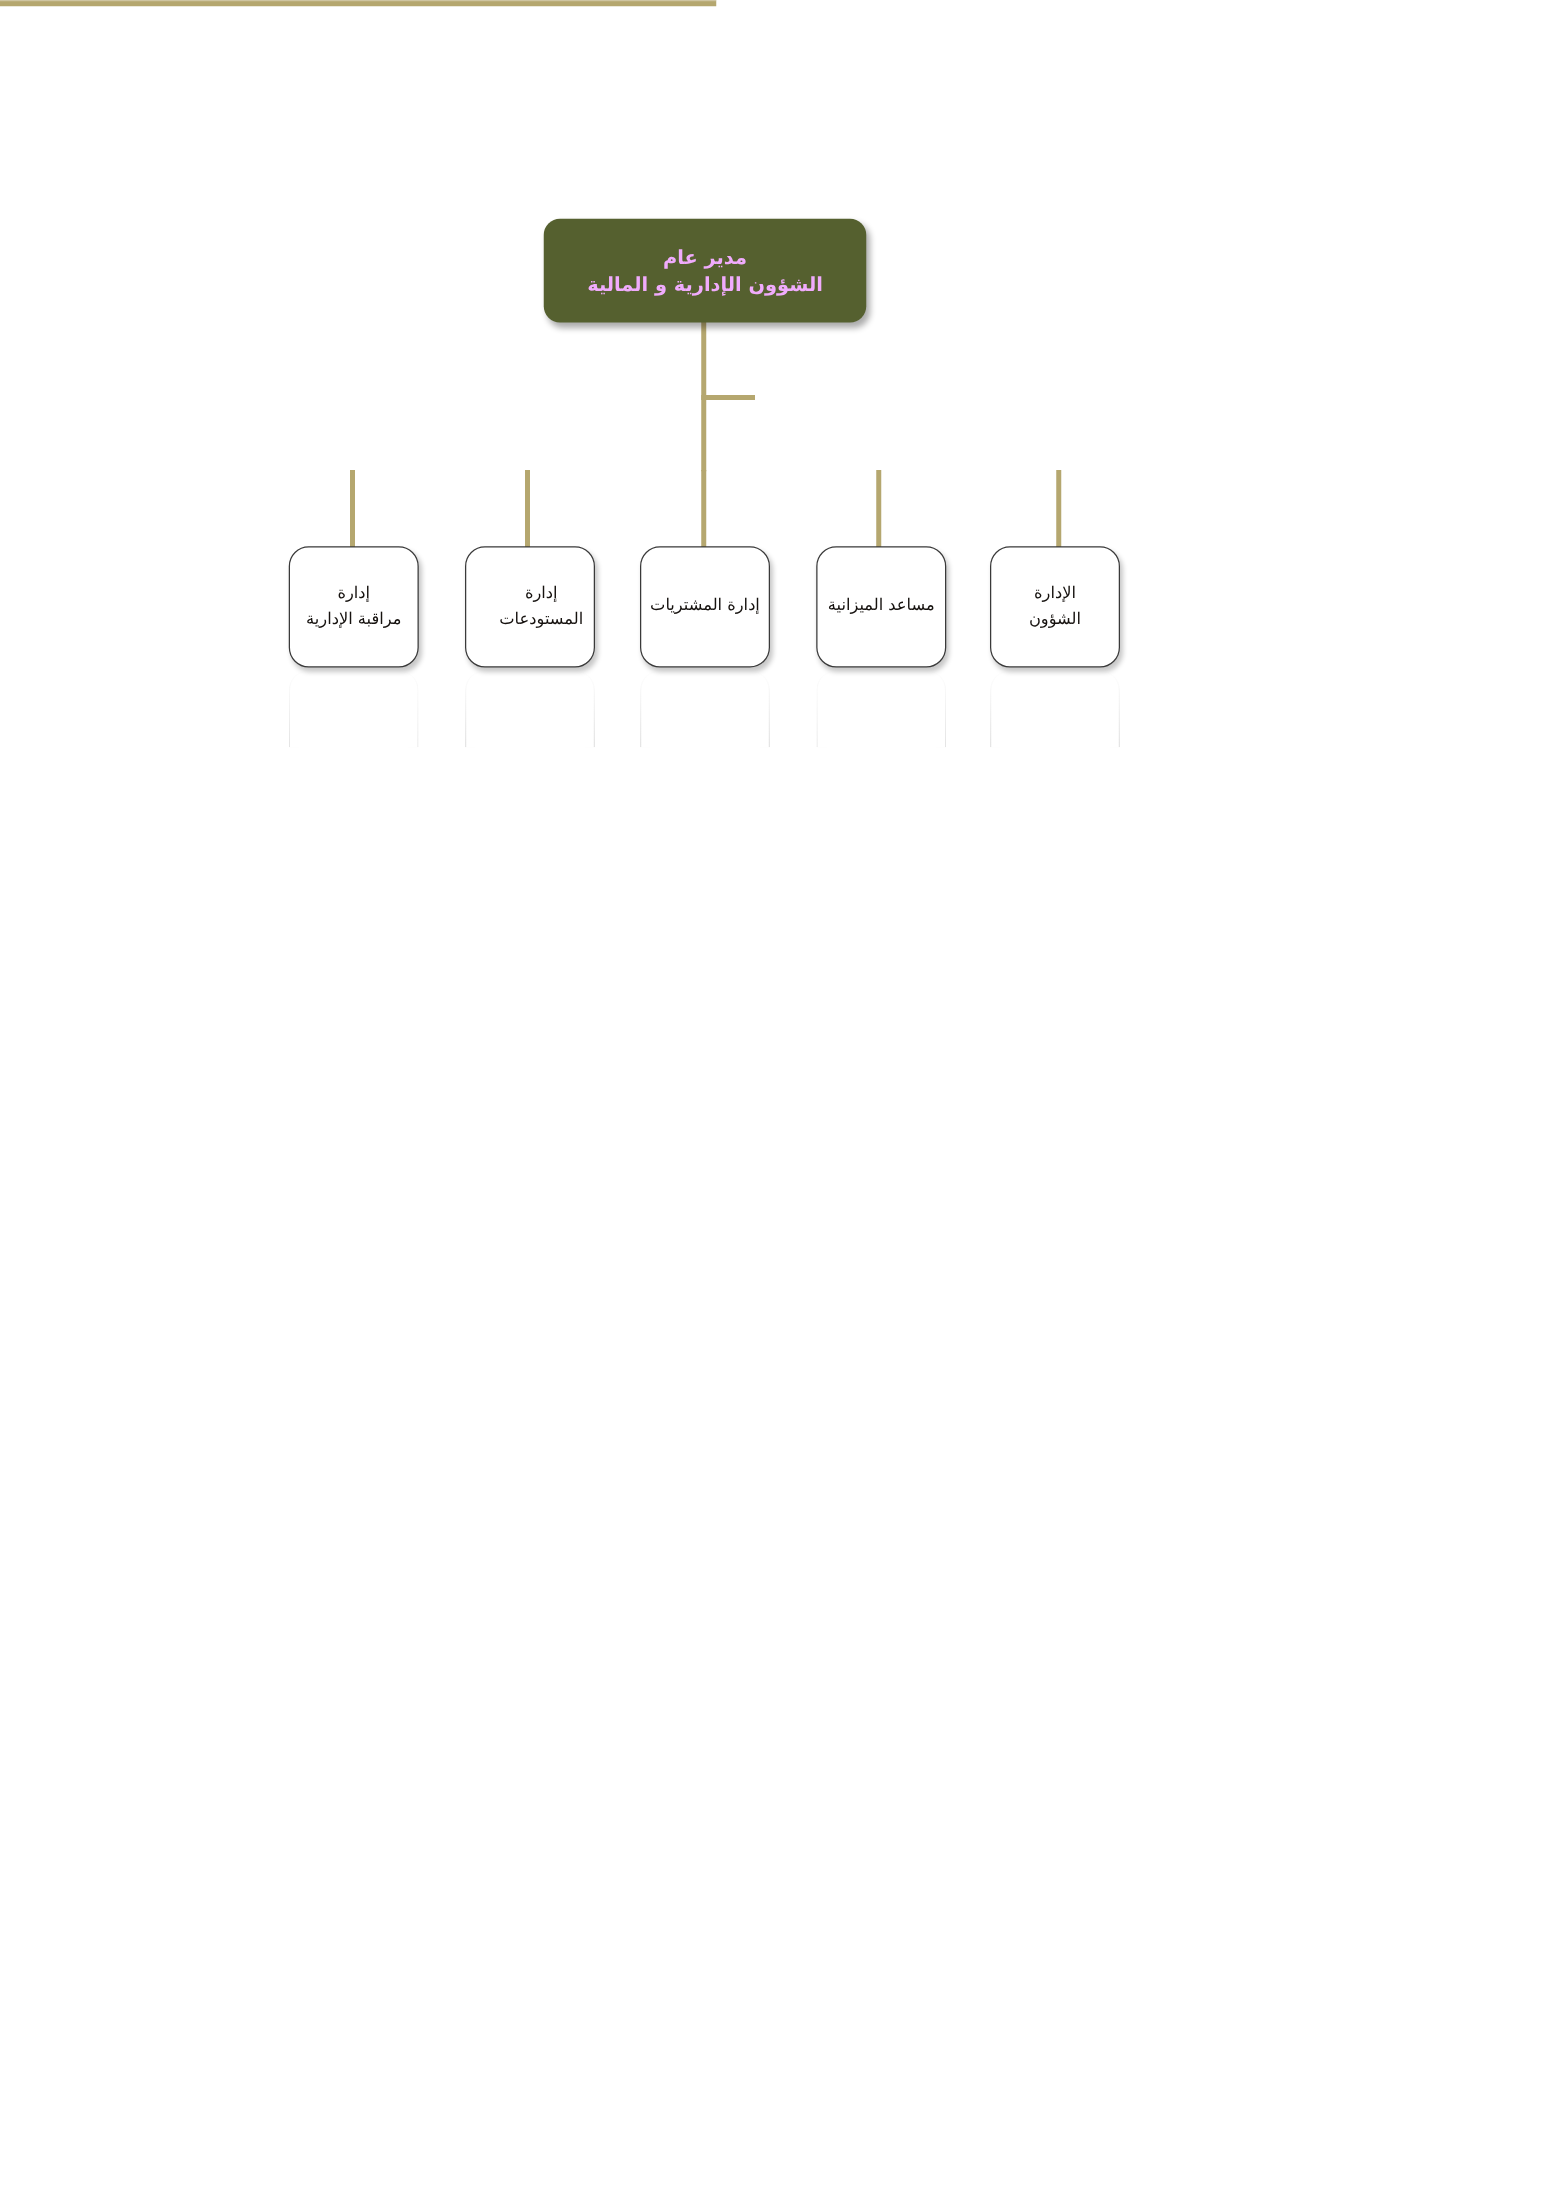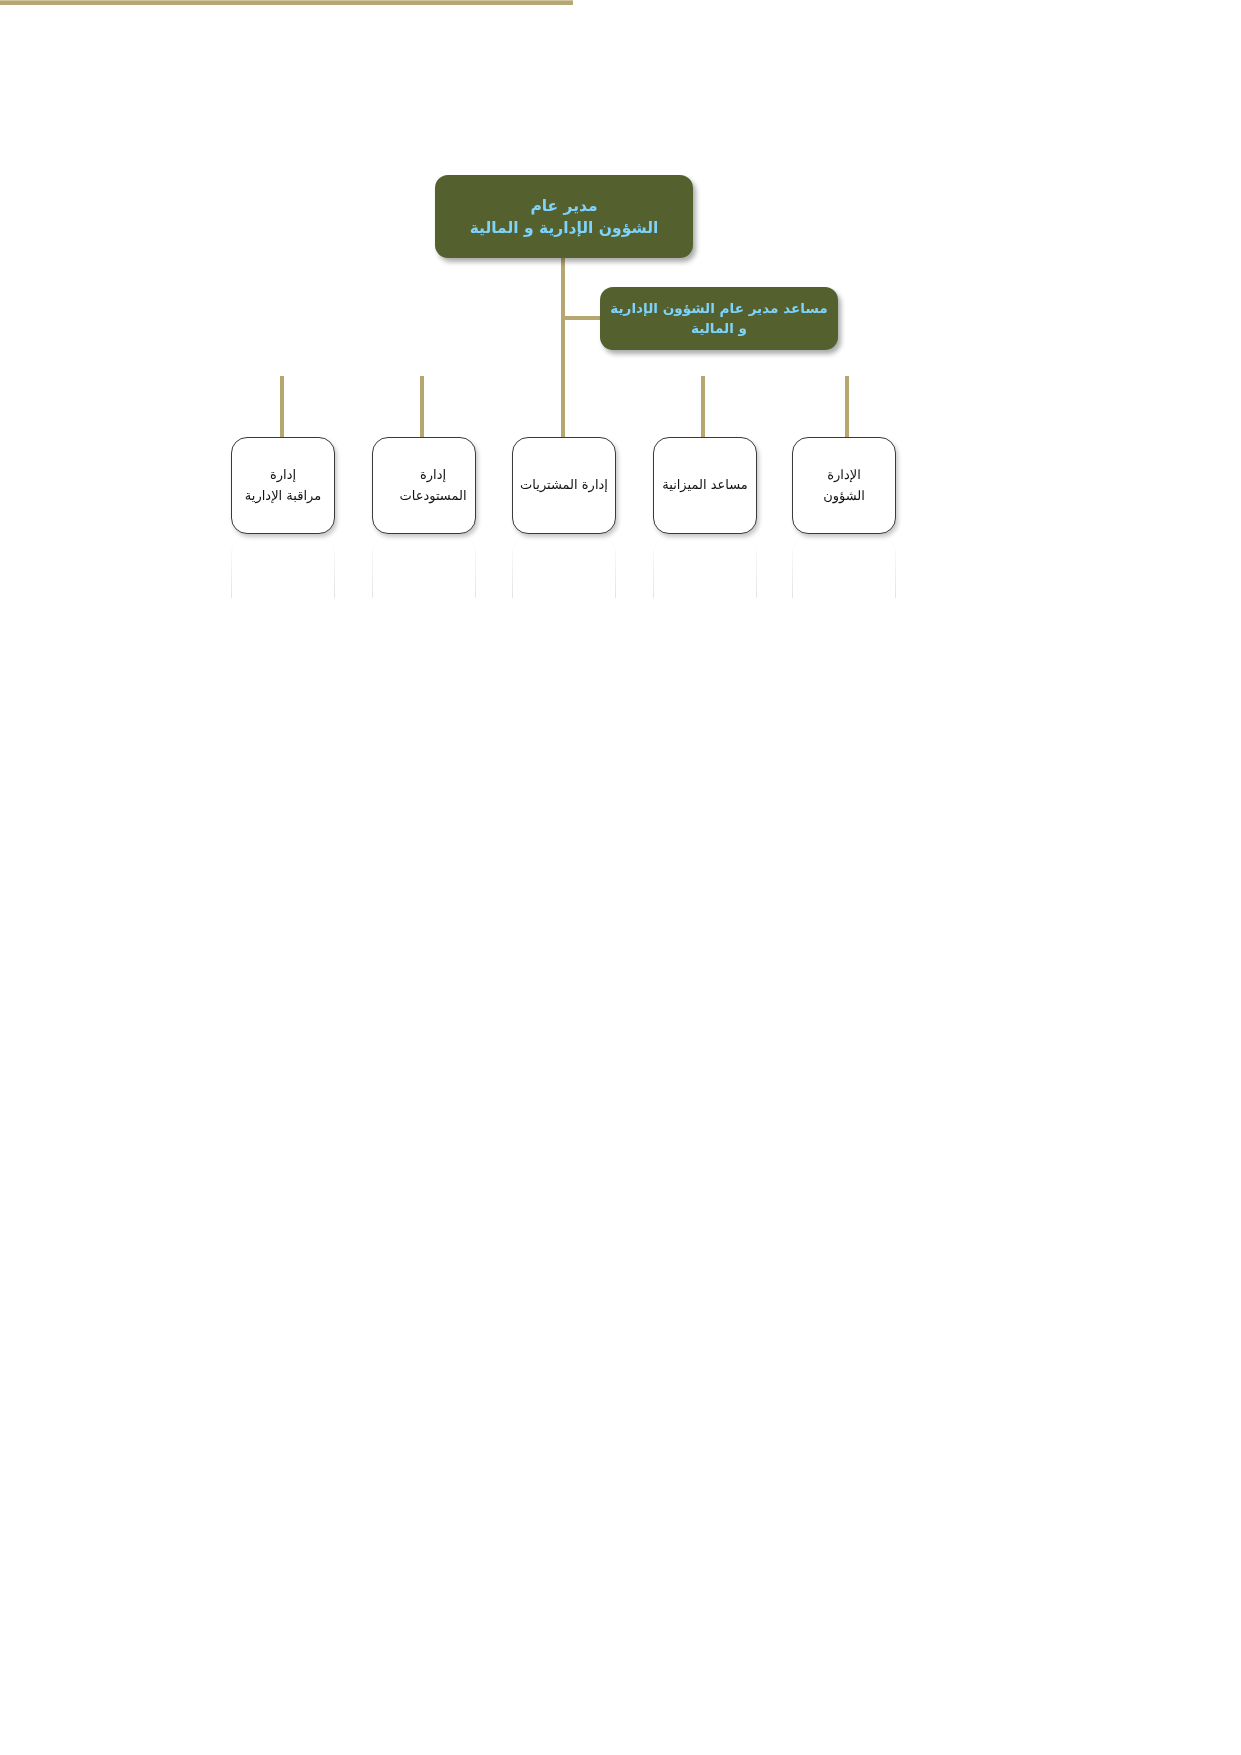--- a/index.html
+++ b/index.html
@@ -61,7 +61,7 @@
     position: absolute;
     background: #55602f;
     border-radius: 13px;
-    color: #7dd3fc;
+    color: #f0abfc;
     font-weight: bold;
     text-align: center;
     direction: rtl;

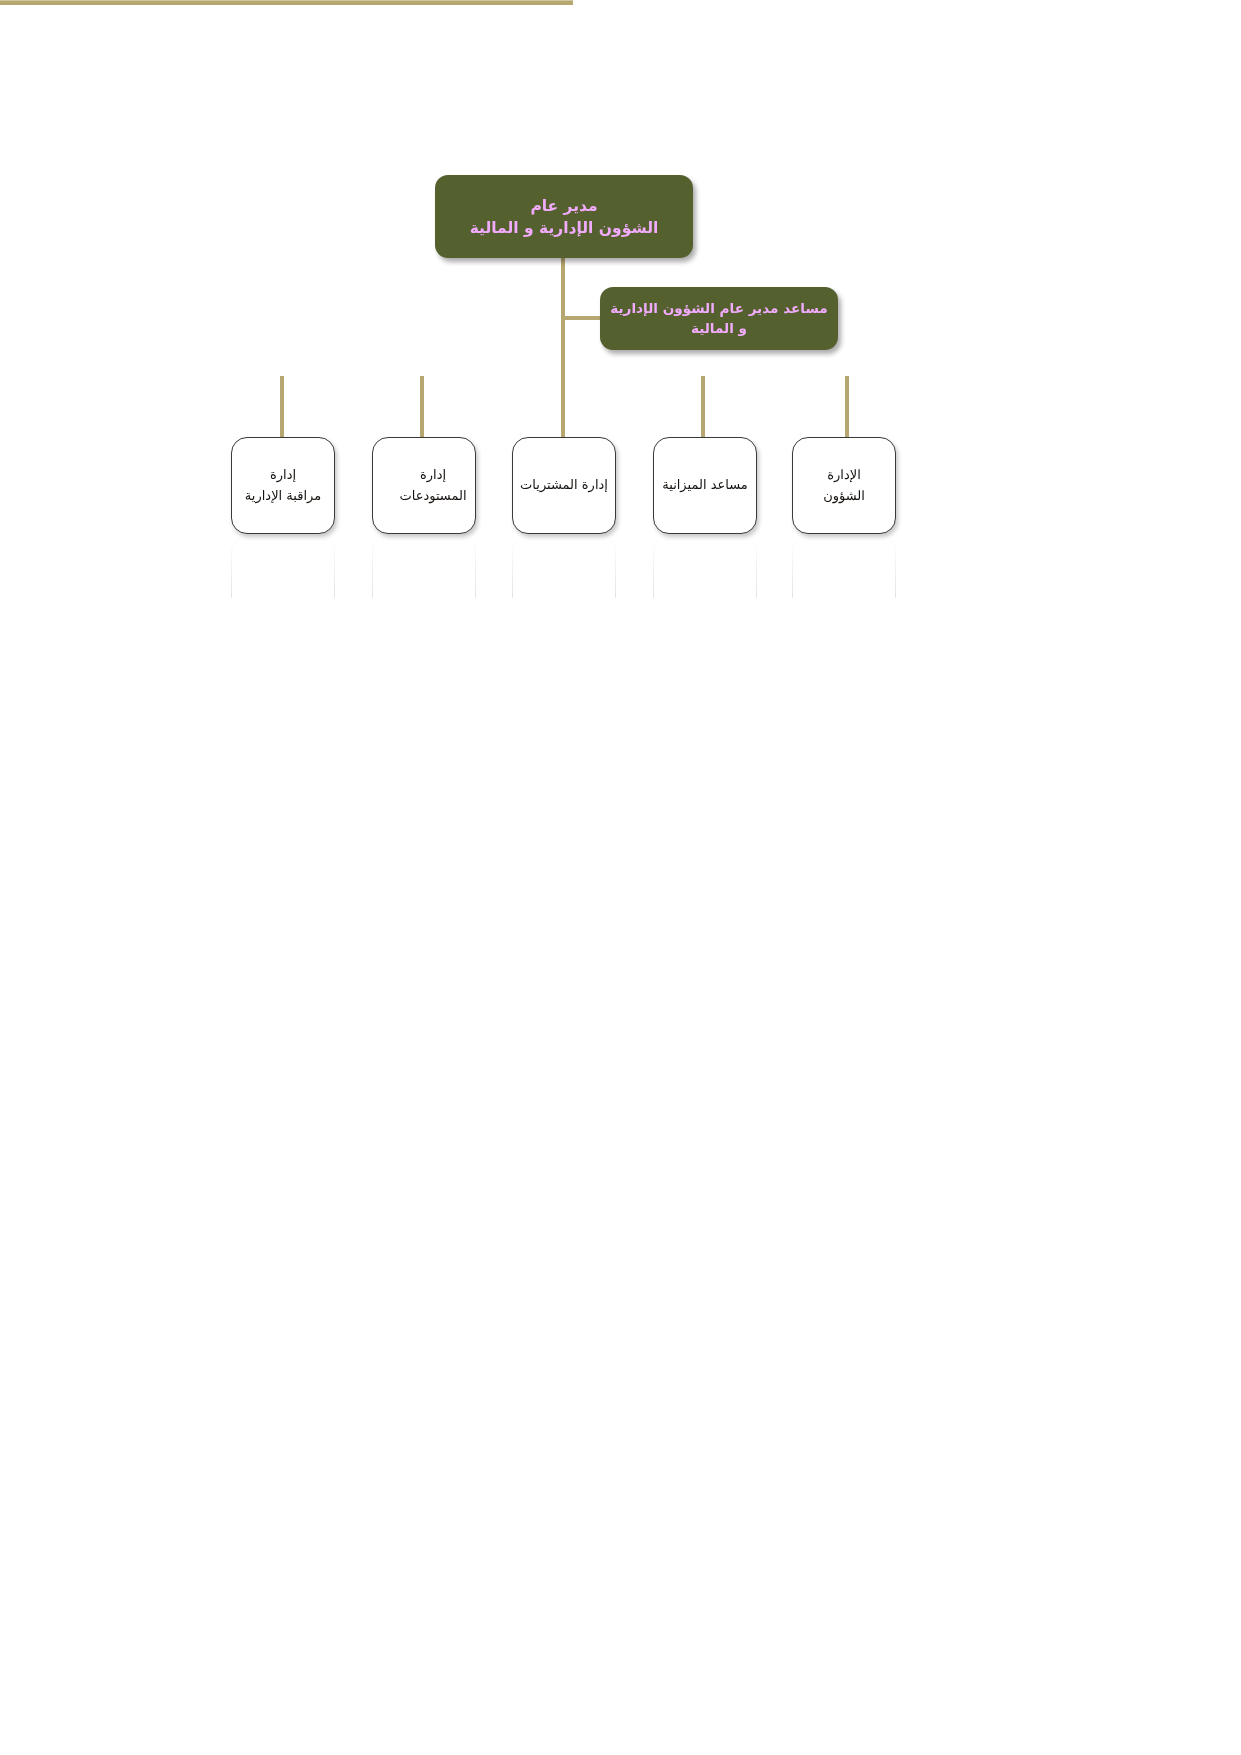--- a/index.html
+++ b/index.html
@@ -158,12 +158,6 @@
     </div>
   </div>
 
-  <div class="node-olive" id="node-deputy">
-    <div class="txt">
-      <span>مساعد مدير عام الشؤون الإدارية</span><br>
-      <span>و المالية</span>
-    </div>
-  </div>
 
   <div class="reflection c1"></div>
   <div class="reflection c2"></div>

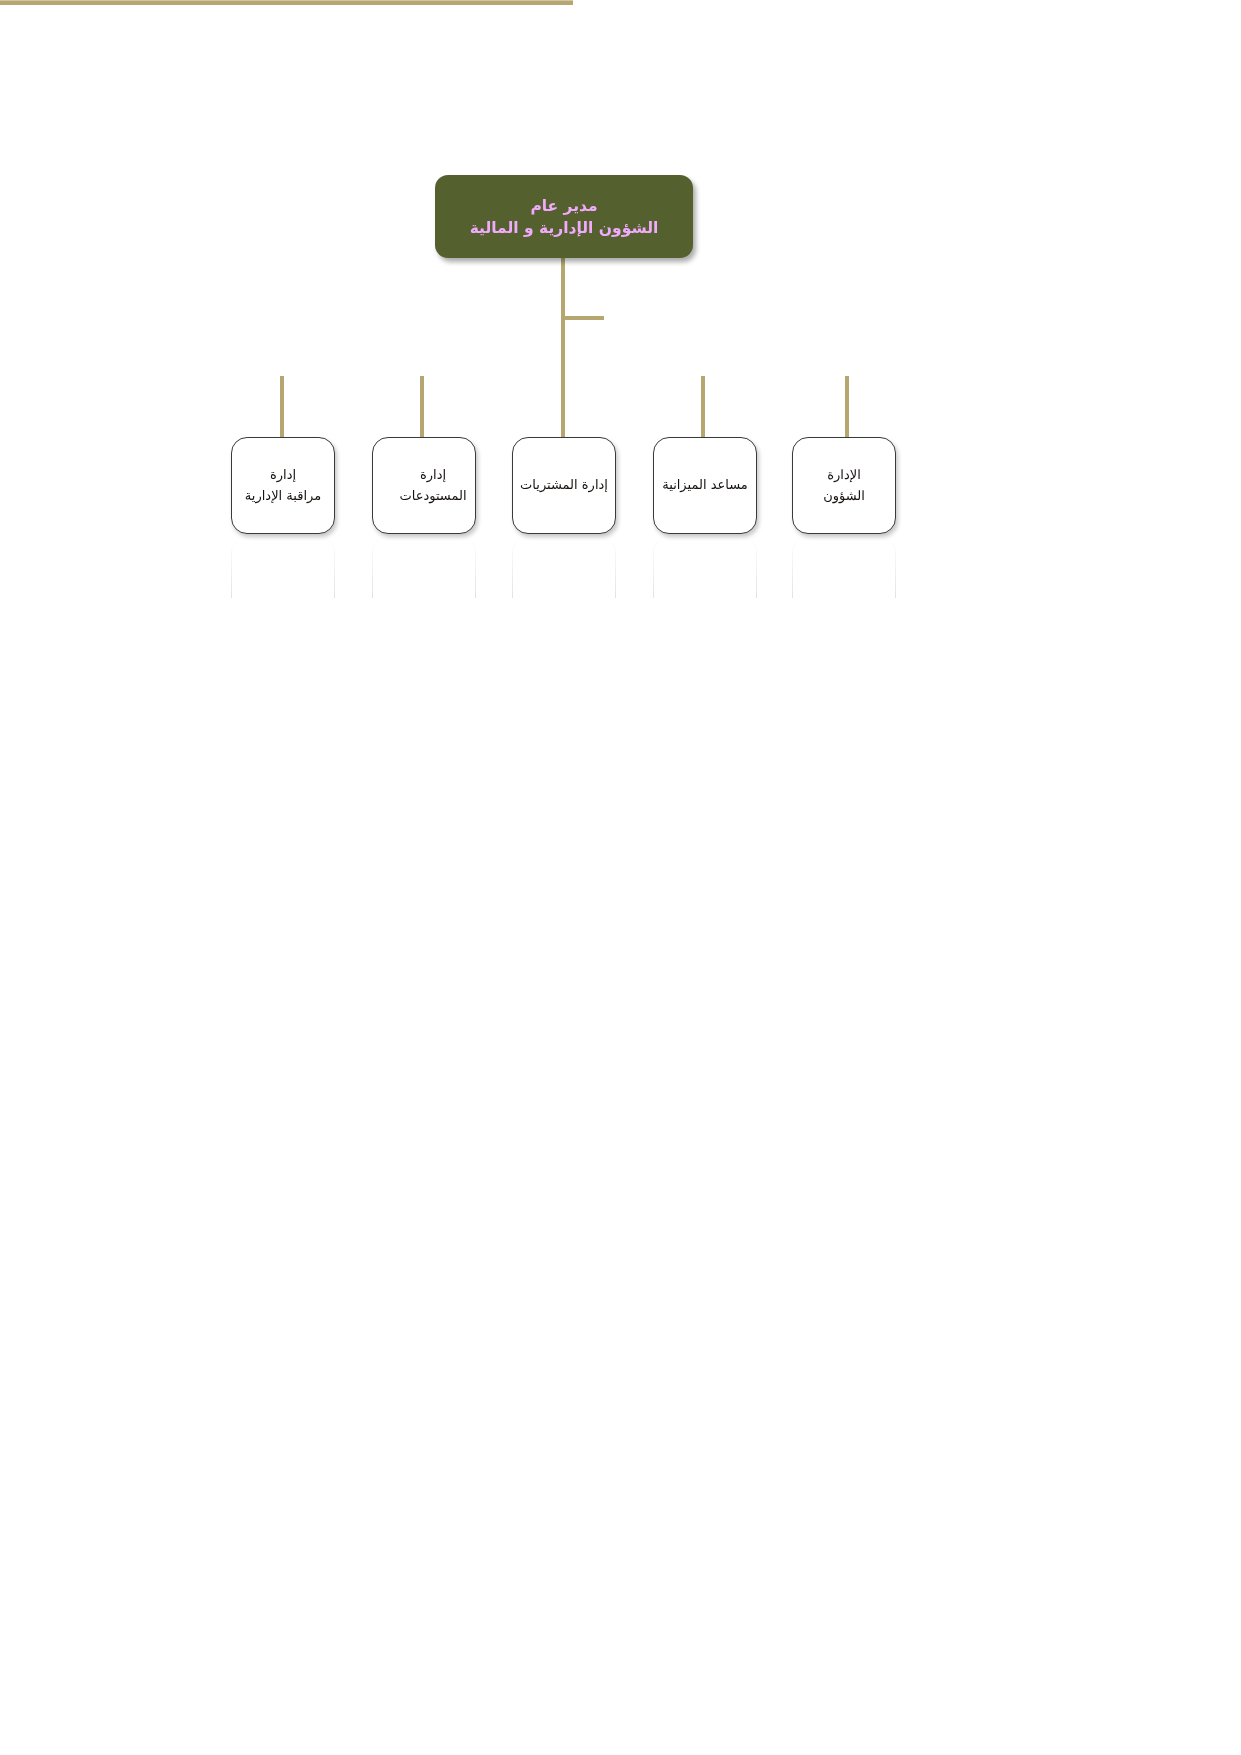--- a/index.html
+++ b/index.html
@@ -134,7 +134,7 @@
   .c2 { left: 372px; padding-left: 18px; }
   .c3 { left: 512px; align-items: center; }
   .c4 { left: 653px; }
-  .c5 { left: 792px; font-family: Liberation Serif, serif; }
+  .c5 { left: 792px; }
   .c5w { width: 104px; }
 </style>
 </head>

